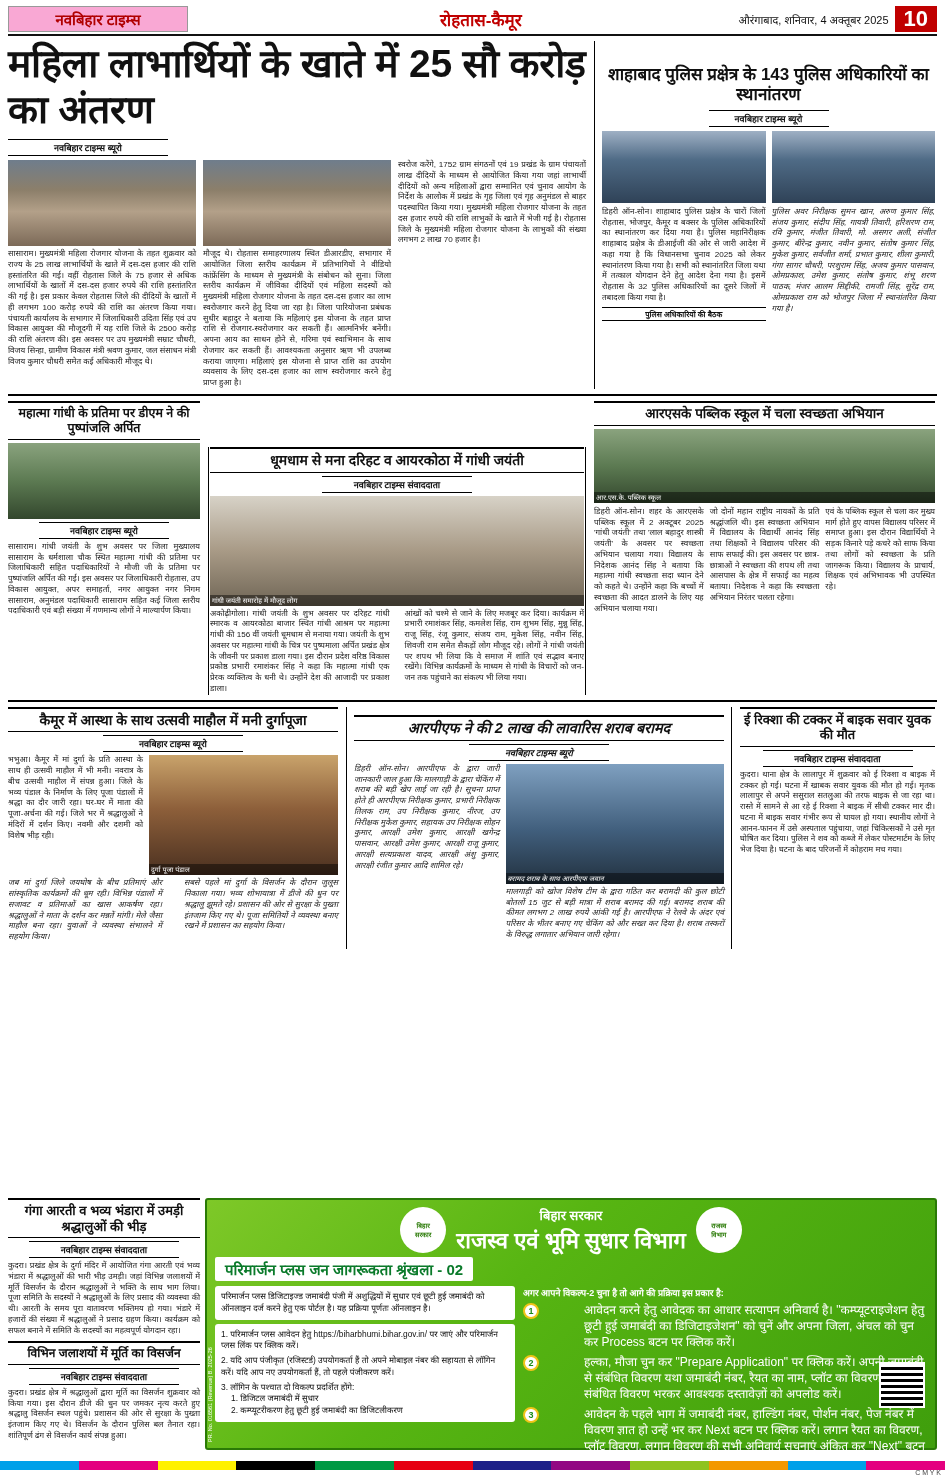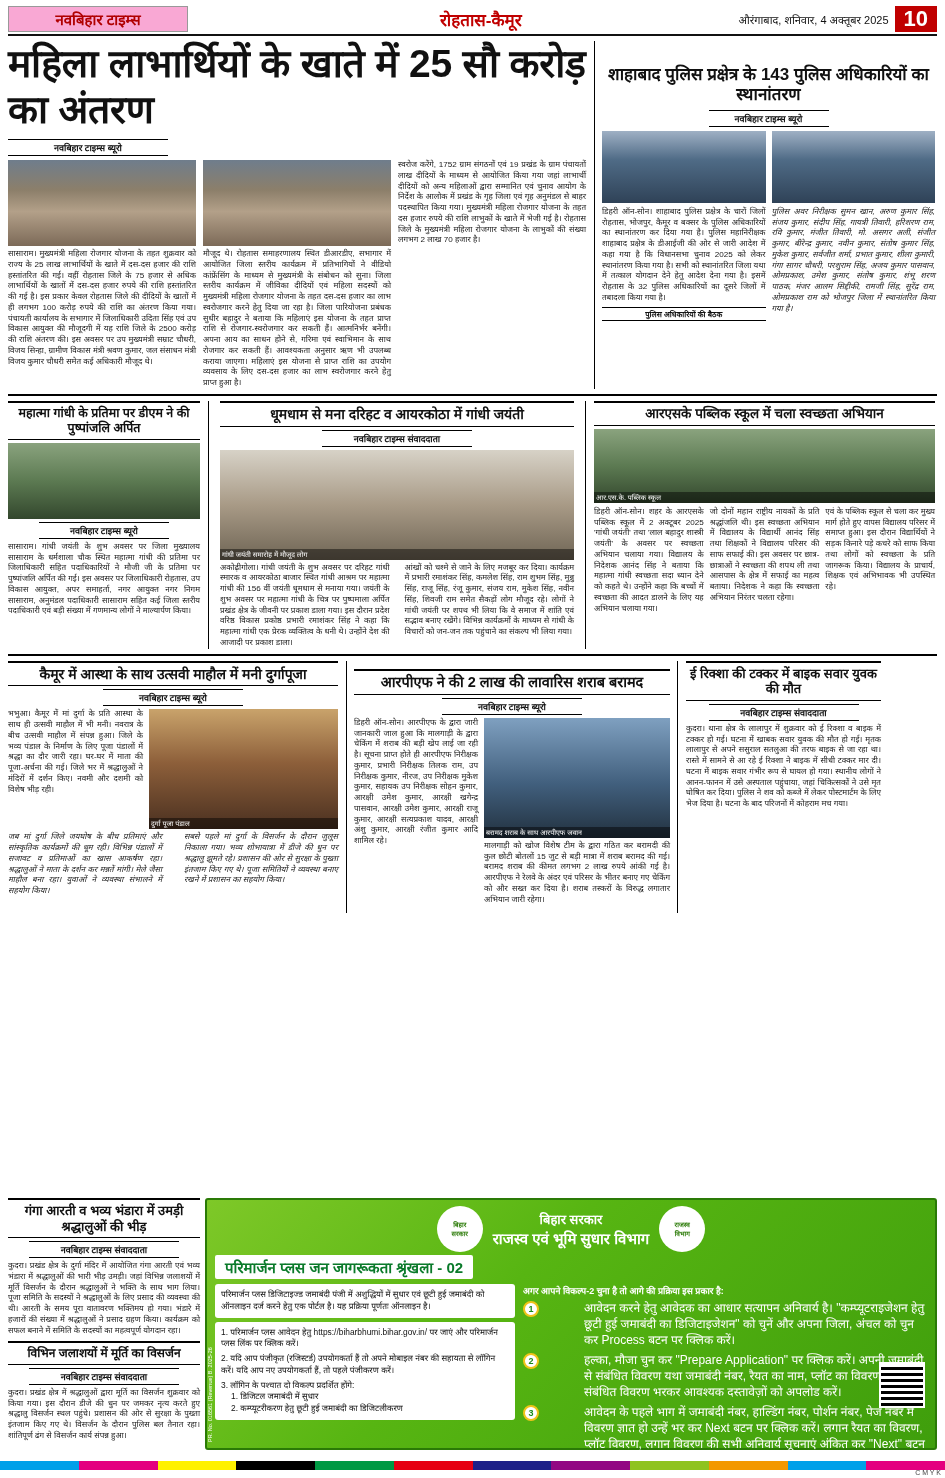--- a/index.html
+++ b/index.html
@@ -157,7 +157,7 @@
       <div class="body-text">सासाराम। गांधी जयंती के शुभ अवसर पर जिला मुख्यालय सासाराम के धर्मशाला चौक स्थित महात्मा गांधी की प्रतिमा पर जिलाधिकारी सहित पदाधिकारियों ने मौजी जी के प्रतिमा पर पुष्पांजलि अर्पित की गई। इस अवसर पर जिलाधिकारी रोहतास, उप विकास आयुक्त, अपर समाहर्ता, नगर आयुक्त नगर निगम सासाराम, अनुमंडल पदाधिकारी सासाराम सहित कई जिला स्तरीय पदाधिकारी एवं बड़ी संख्या में गणमान्य लोगों ने माल्यार्पण किया।</div>
     </div>
 
-    <div style="width:378px;border-left:1px solid #000;border-right:1px solid #000;padding:0 11px;">
+    <div style="width:378px;border-left:1px solid #000;border-right:1px solid #000;padding:0 1px;margin-top:46px;">
       <div class="sec-head" style="font-size:14px;">धूमधाम से मना दरिहट व आयरकोठा में गांधी जयंती</div>
       <div class="byline" style="width:150px;margin:3px auto;">नवबिहार टाइम्स संवाददाता</div>
       <div class="photo ph5" style="height:110px;margin-bottom:3px;">

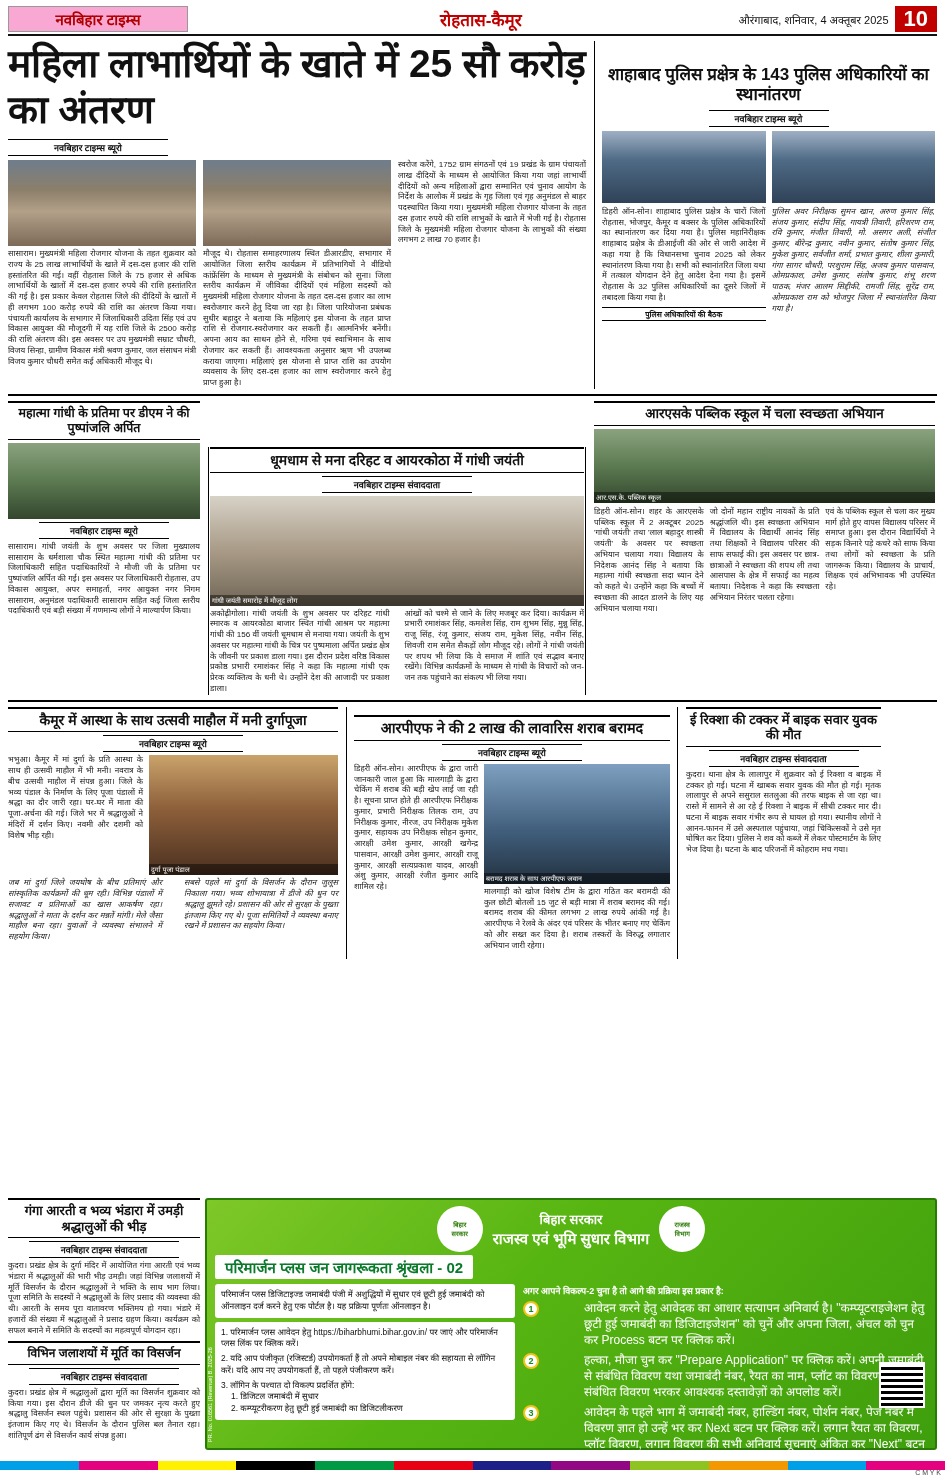--- a/index.html
+++ b/index.html
@@ -202,7 +202,7 @@
       </div>
     </div>
 
-    <div style="width:332px;border-left:1px solid #000;border-right:1px solid #000;padding:8px 7px;">
+    <div style="width:386px;border-left:1px solid #000;border-right:1px solid #000;padding:8px 7px;font-style:italic;">
       <div class="sec-head" style="font-size:14.5px;">आरपीएफ ने की 2 लाख की लावारिस शराब बरामद</div>
       <div class="byline" style="width:140px;margin:3px auto;">नवबिहार टाइम्स ब्यूरो</div>
       <div class="cols2" style="gap:6px;">

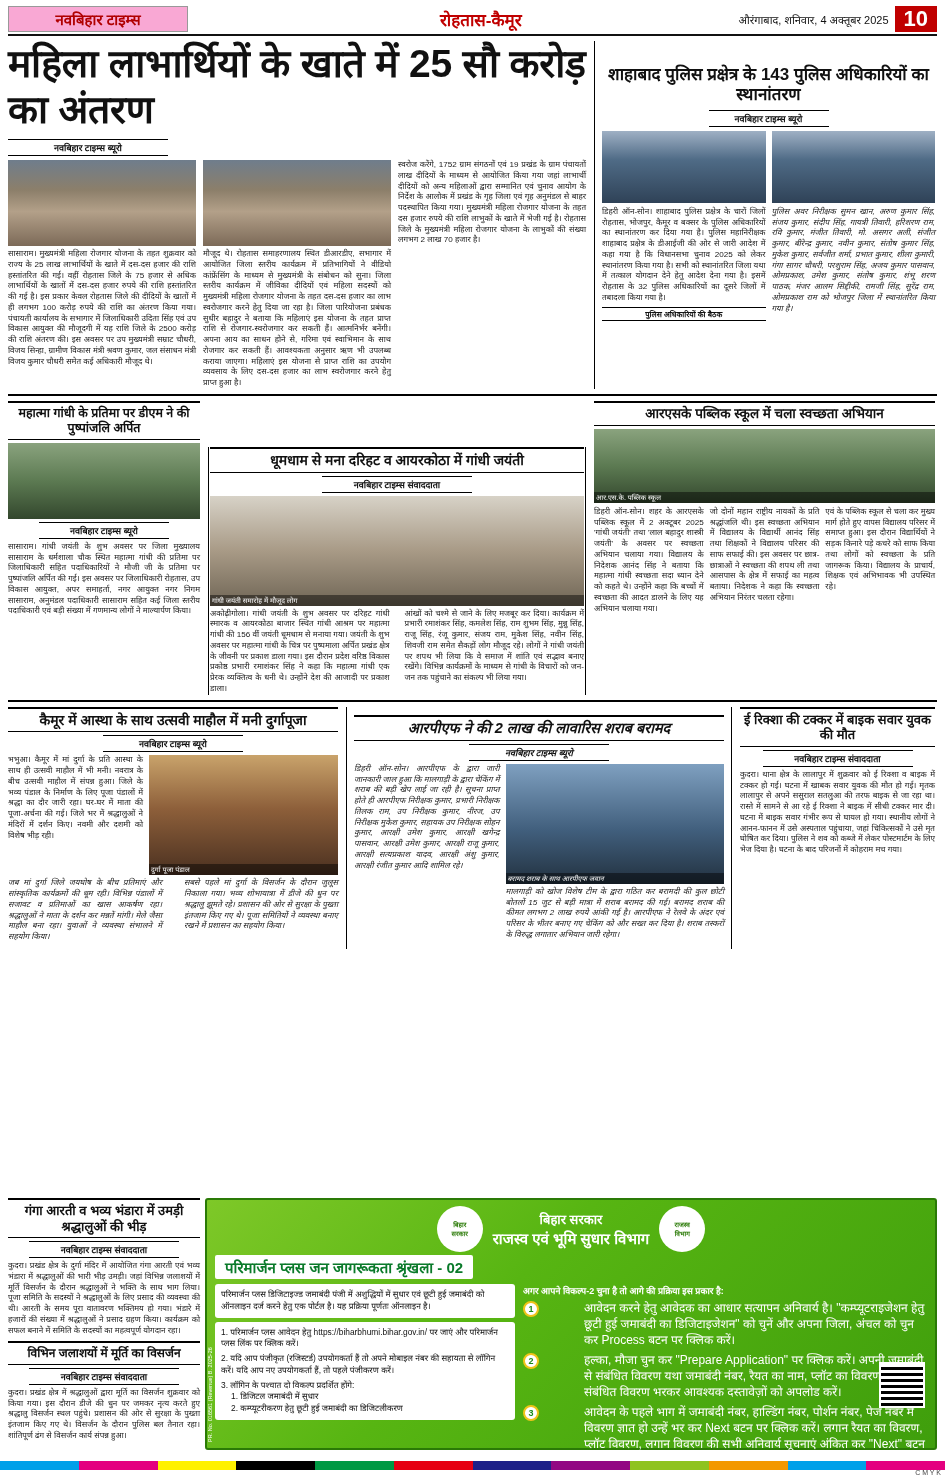--- a/index.html
+++ b/index.html
@@ -64,7 +64,7 @@
   }
   .ad-head { text-align:center; }
   .ad-gov { font-size:13px; font-weight:bold; }
-  .ad-dept { font-size:15px; font-weight:bold;text-align:center; }
+  .ad-dept { font-size:22px; font-weight:bold;text-align:center; }
   .ad-title { background:#fff; color:#0a7a2a; font-weight:bold; font-size:15px; display:inline-block; padding:2px 10px; border-radius:2px; }
   .ad-body { display:flex; gap:8px; margin-top:5px; }
   .ad-left { width:300px; }

